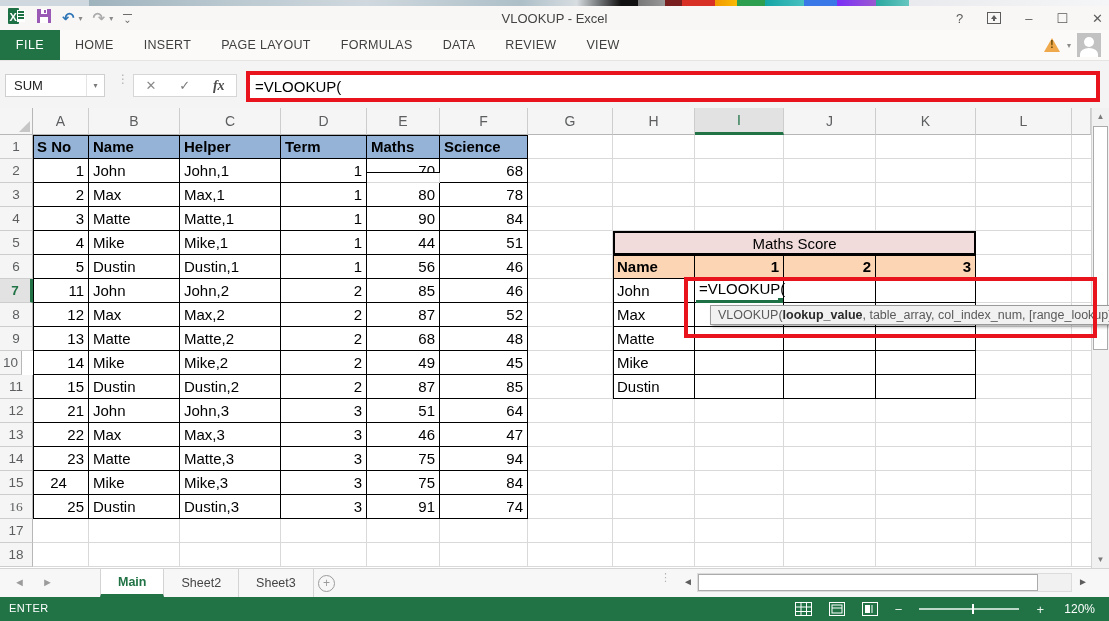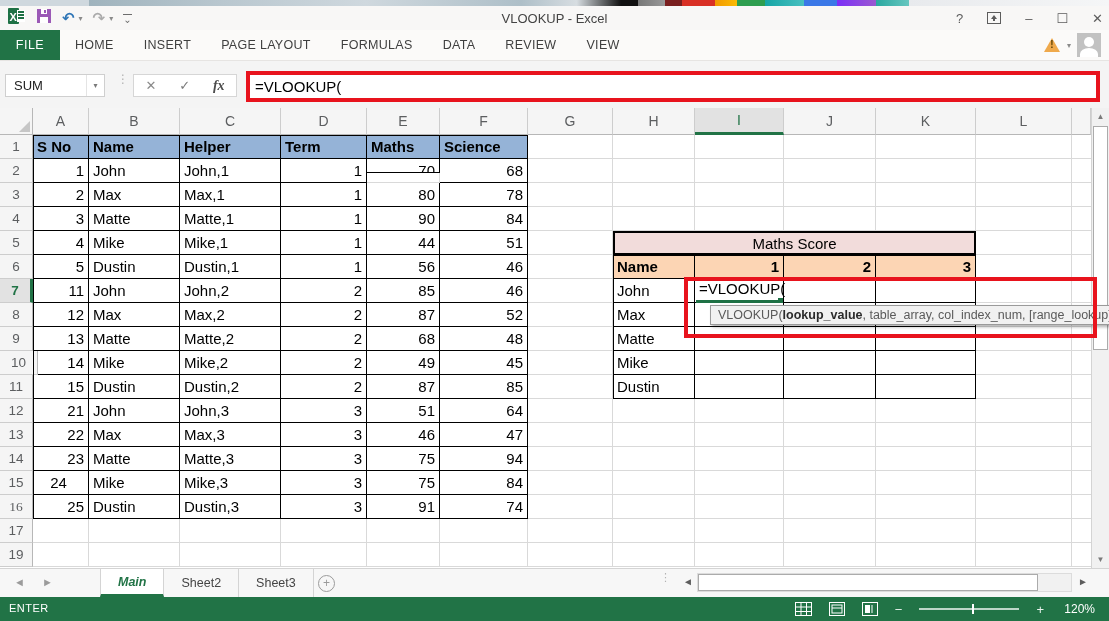--- a/index.html
+++ b/index.html
@@ -251,7 +251,7 @@
       <div class="rowhdr active" style="left: 0px; top: 171px; width: 33px; height: 24px;">7</div>
       <div class="rowhdr" style="left: 0px; top: 195px; width: 33px; height: 24px;">8</div>
       <div class="rowhdr" style="left: 0px; top: 219px; width: 33px; height: 24px;">9</div>
-      <div class="rowhdr" style="left: 0px; top: 243px; width: 38px; height: 24px;">10</div>
+      <div class="rowhdr" style="left: 0px; top: 243px; width: 22px; height: 24px;">10</div>
       <div class="rowhdr" style="left: 0px; top: 267px; width: 33px; height: 24px;">11</div>
       <div class="rowhdr" style="left: 0px; top: 291px; width: 33px; height: 24px;">12</div>
       <div class="rowhdr" style="left: 0px; top: 315px; width: 33px; height: 24px;">13</div>

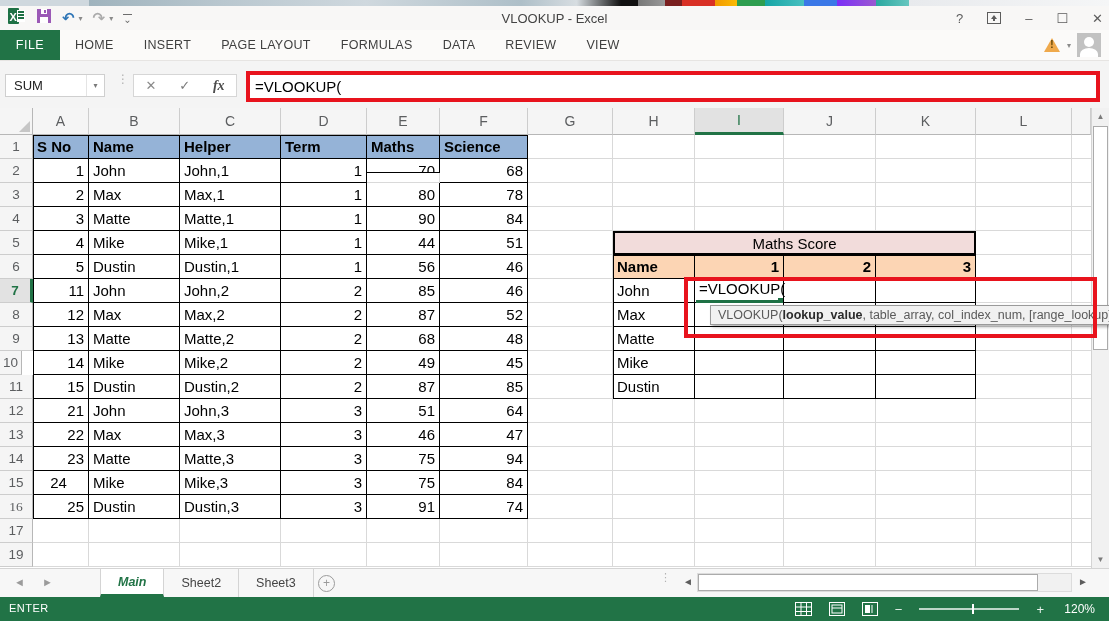--- a/index.html
+++ b/index.html
@@ -259,7 +259,7 @@
       <div class="rowhdr" style="left: 0px; top: 363px; width: 33px; height: 24px;">15</div>
       <div class="rowhdr" style="left: 0px; top: 387px; width: 33px; height: 24px; font-family: Liberation Serif, serif;">16</div>
       <div class="rowhdr" style="left: 0px; top: 411px; width: 33px; height: 24px;">17</div>
-      <div class="rowhdr" style="left: 0px; top: 435px; width: 33px; height: 24px;">19</div>
+      <div class="rowhdr" style="left: 0px; top: 435px; width: 33px; height: 24px;">18</div>
       <div class="cell txt b lt-cell lt-hdr" style="left: 33px; top: 27px; width: 56px; height: 24px;">S No</div>
       <div class="cell txt b lt-cell lt-hdr" style="left: 89px; top: 27px; width: 91px; height: 24px;">Name</div>
       <div class="cell txt b lt-cell lt-hdr" style="left: 180px; top: 27px; width: 101px; height: 24px;">Helper</div>

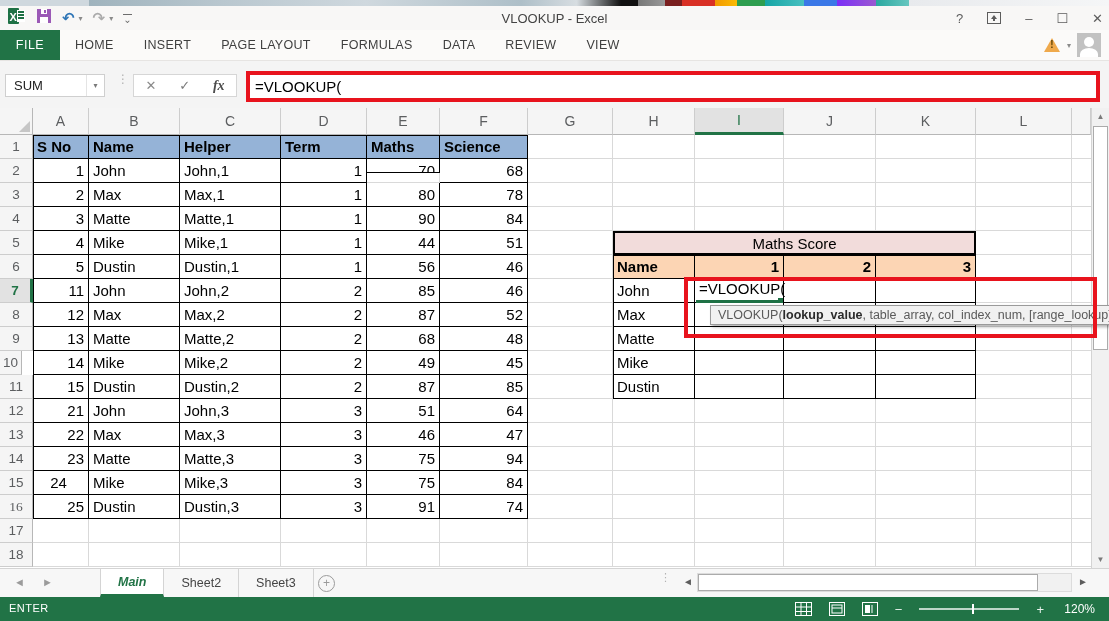--- a/index.html
+++ b/index.html
@@ -96,7 +96,7 @@
   .tabs-strip{position:absolute;left:100px;top:0;height:28px;display:flex;align-items:stretch;}
   .sheet-tab{display:flex;align-items:center;padding:0 17px;font-size:12.5px;color:#444;border-right:1px solid #d4d4d4;box-sizing:border-box;}
   .sheet-tab:first-child{border-left:1px solid #d4d4d4;}
-  .sheet-tab.active{background:#fff;color:#217346;font-weight:bold;border-bottom:3px solid #217346;font-style:italic;}
+  .sheet-tab.active{background:#fff;color:#217346;font-weight:bold;border-bottom:3px solid #217346;}
   .add-sheet{position:absolute;left:318px;top:6px;width:15px;height:15px;border:1px solid #9b9b9b;border-radius:50%;color:#9b9b9b;font-size:12px;line-height:14px;text-align:center;}
   .sb-dots{position:absolute;left:660px;top:5px;color:#b3b3b3;font-size:11px;line-height:6px;text-align:center;width:8px;}
   .hs-left{position:absolute;left:683px;top:7px;font-size:10px;color:#5d5d5d;}

